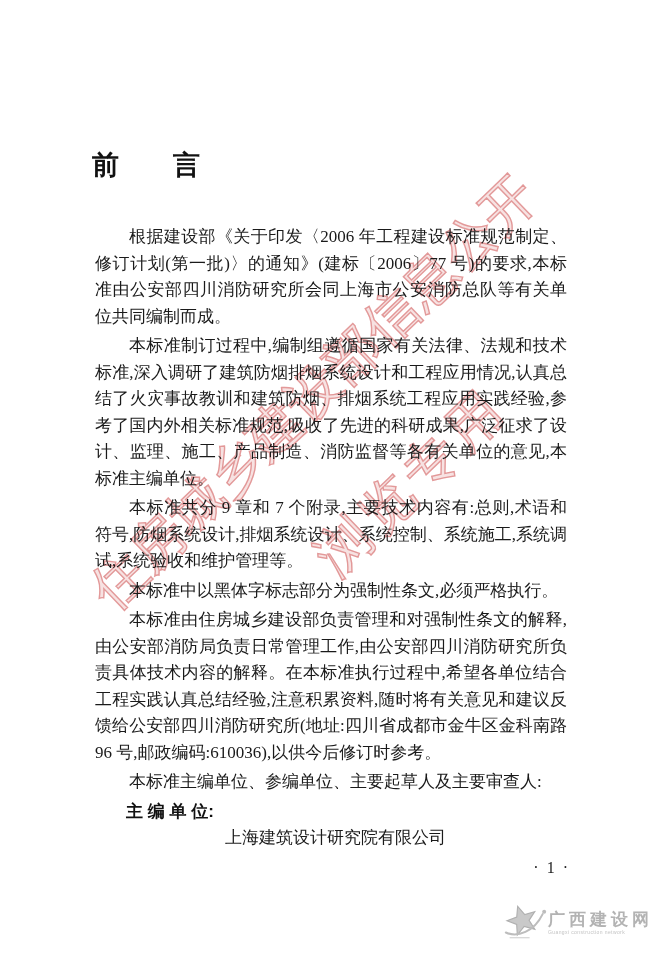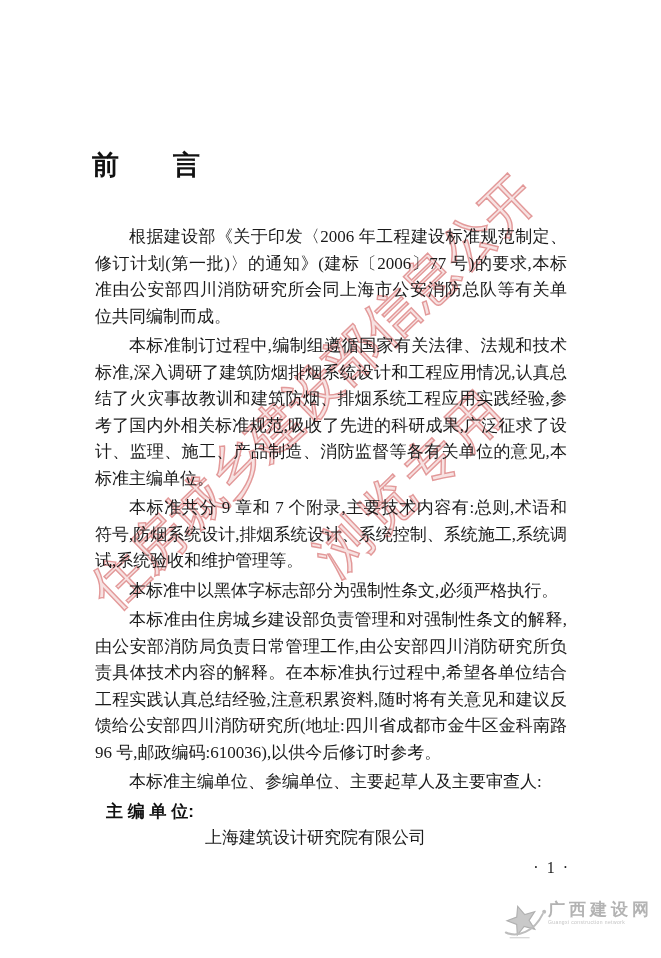--- a/index.html
+++ b/index.html
@@ -48,7 +48,7 @@
     text-justify:inter-ideograph;
     text-indent:2em;
   }
-  .editors{margin-left:14px;}
+  .editors{margin-left:34px;}
   .editor-row{display:flex;line-height:26.5px;font-size:17px;}
   .editor-label{
     flex:none;width:99px;

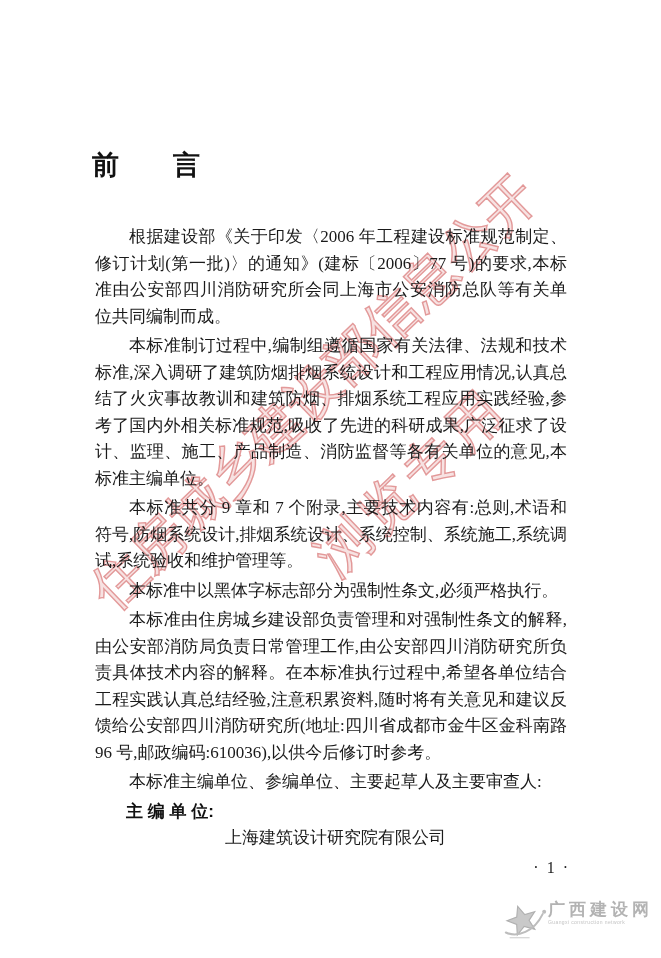--- a/index.html
+++ b/index.html
@@ -68,7 +68,7 @@
   .logo{
     position:absolute;z-index:2;
     right:8px;bottom:12px;
-    display:flex;
+    display:flex;align-items:center;
   }
   .logo-text-col{display:flex;flex-direction:column;align-items:flex-start;}
   .logo-name{

